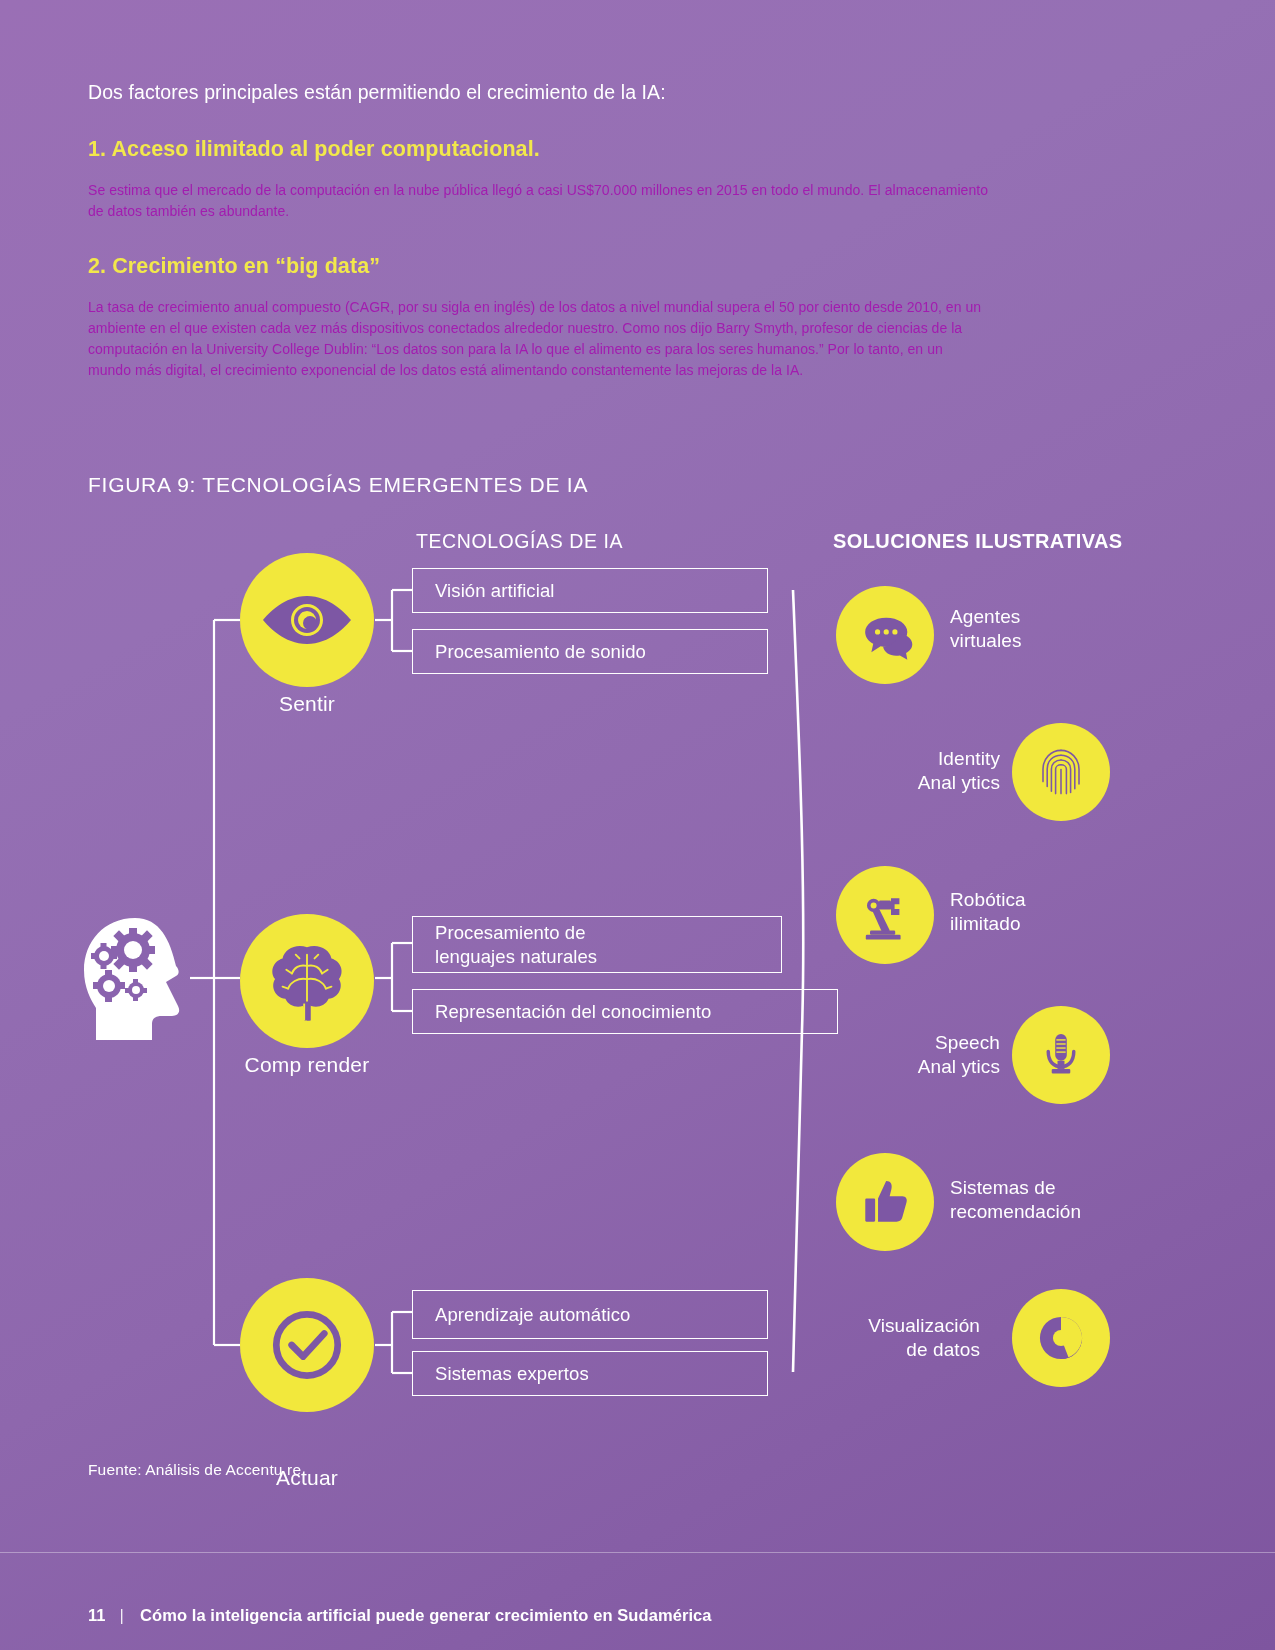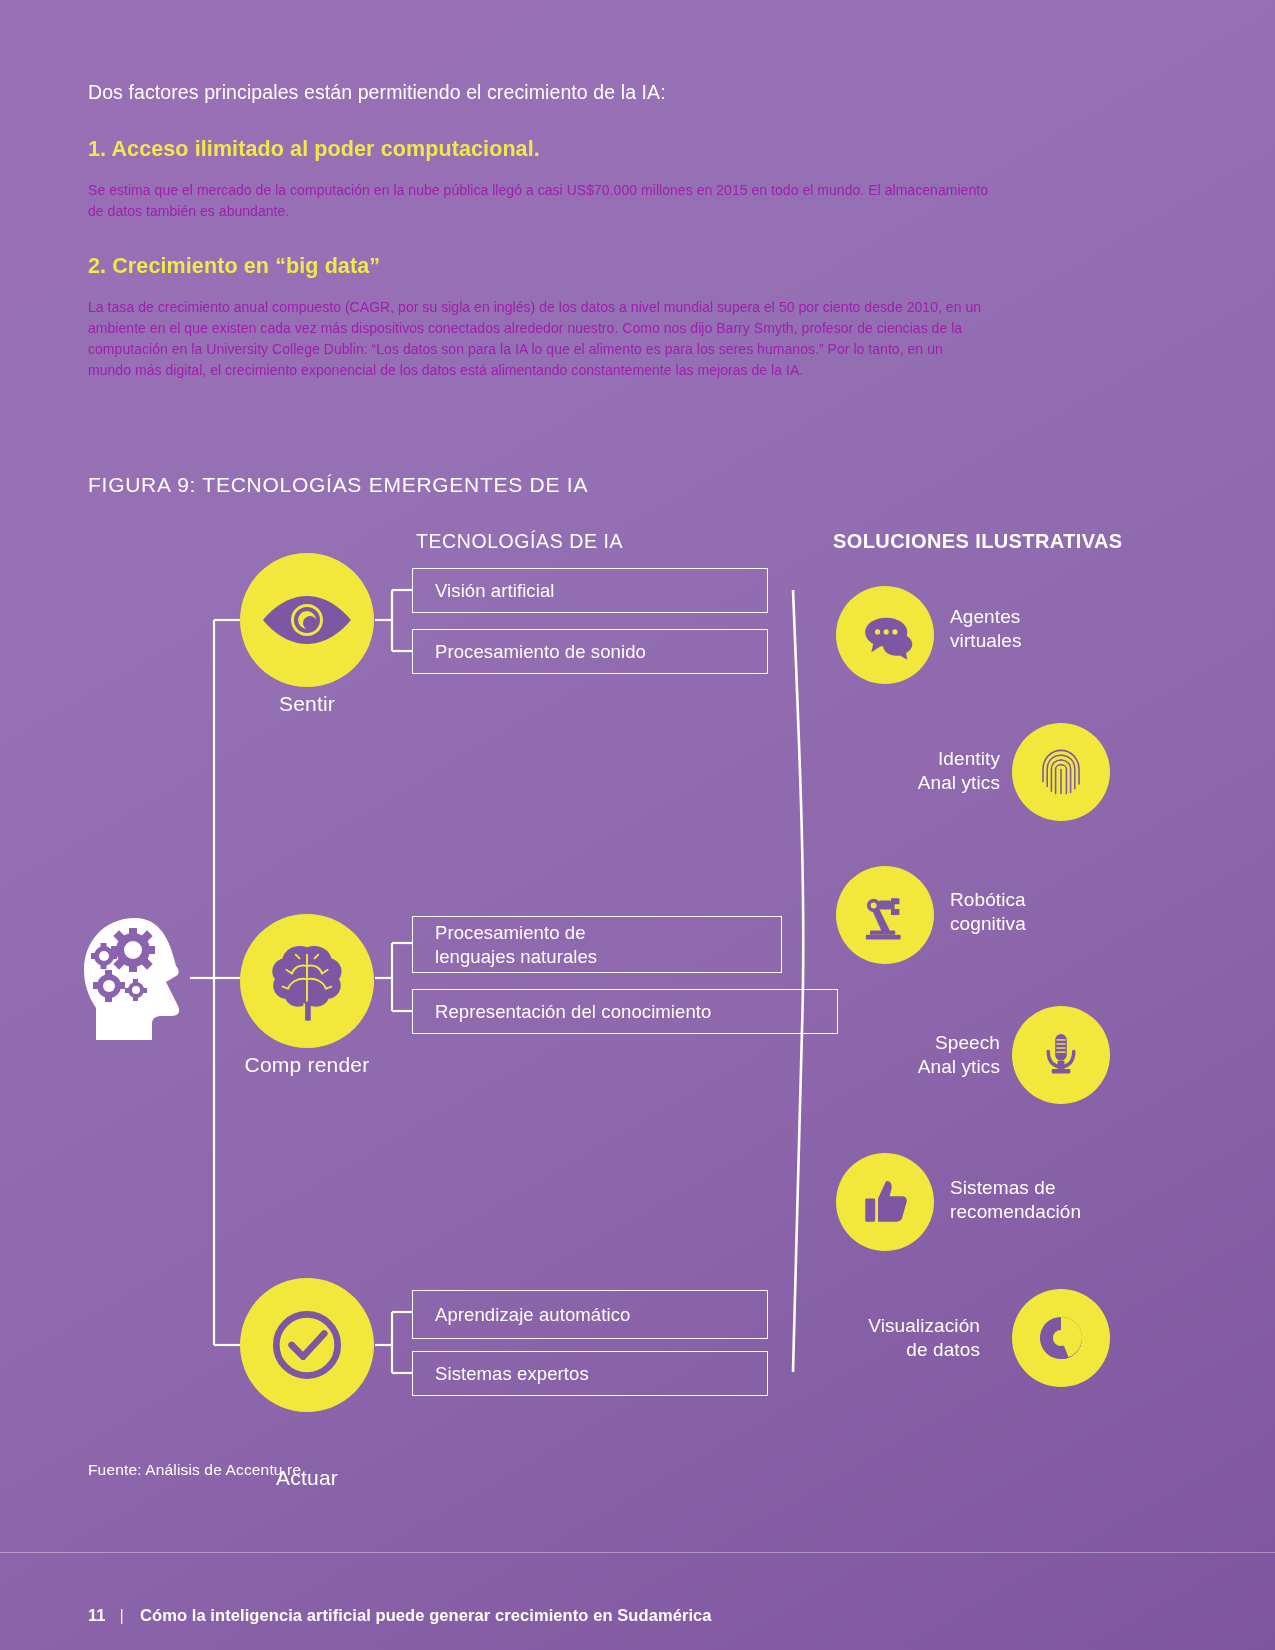--- a/index.html
+++ b/index.html
@@ -296,7 +296,7 @@
     </svg>
   </div>
   <div class="sol-label" style="left:950px; top:888px; white-space:pre-line;">Robótica
-cognitiva</div>
+ilimitado</div>
 
   <div class="sol-label right-al" style="left:840px; top:1031px; width:160px; white-space:pre-line;">Speech
 Anal ytics</div>

